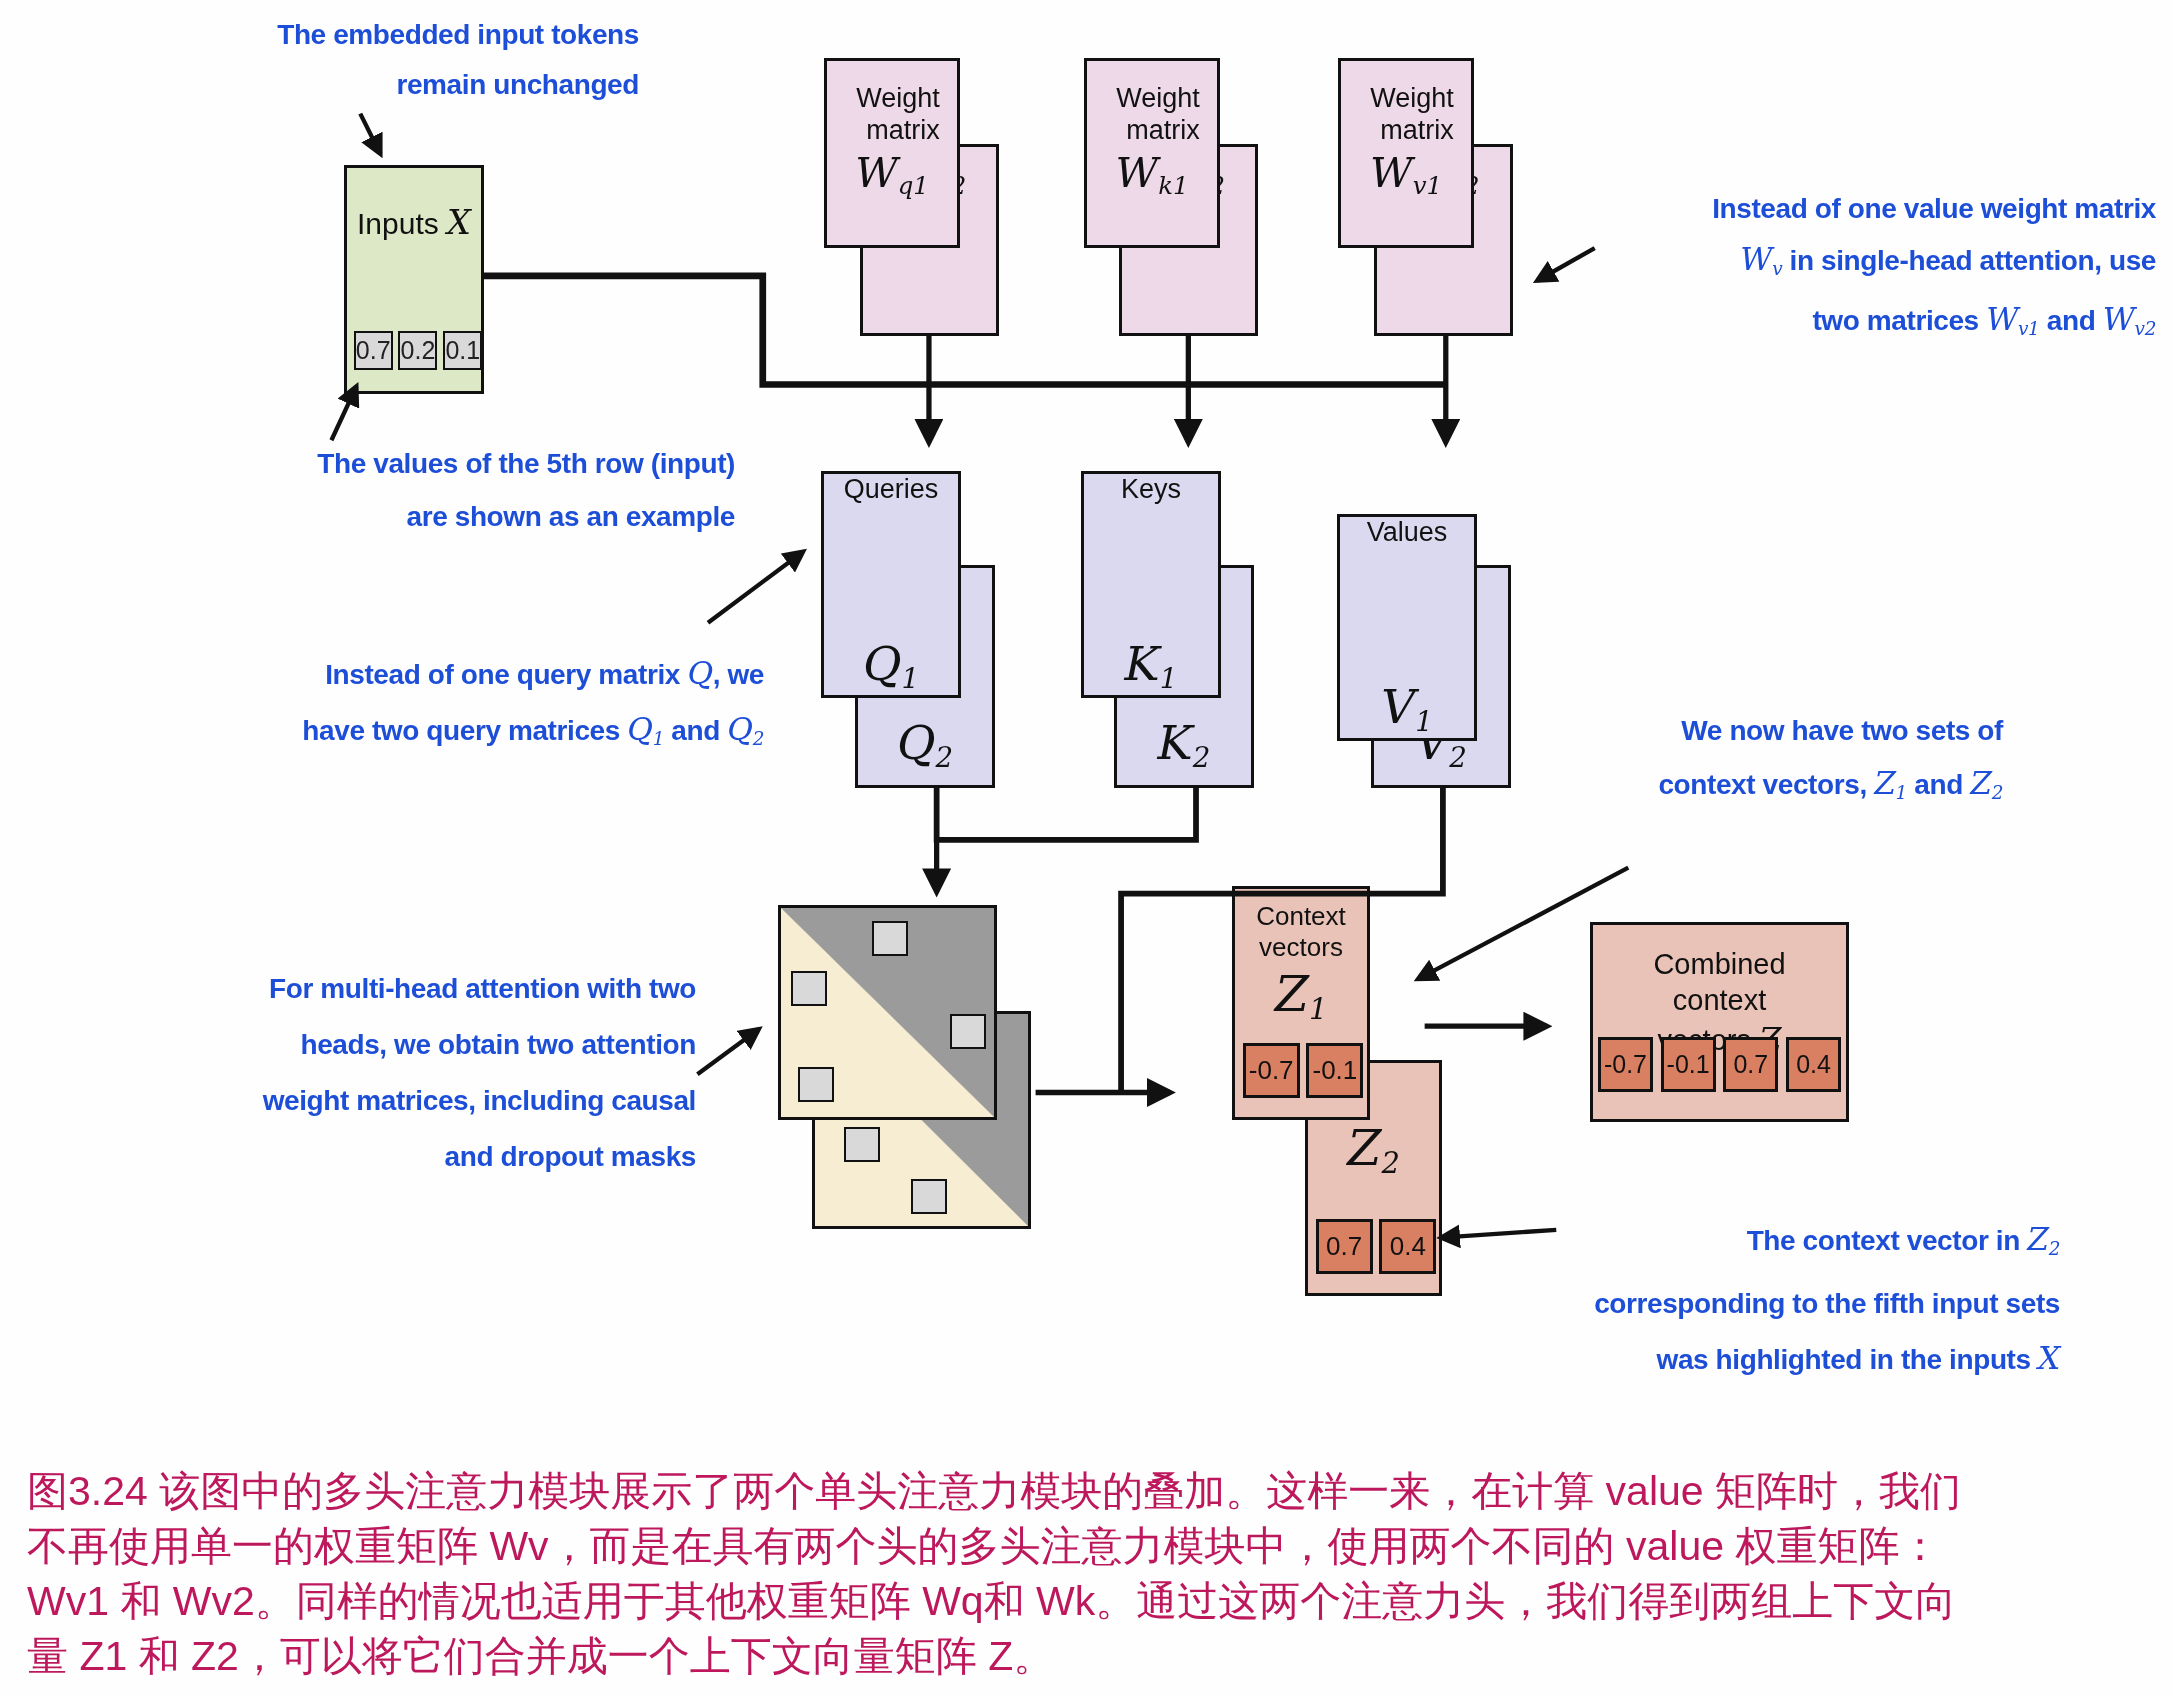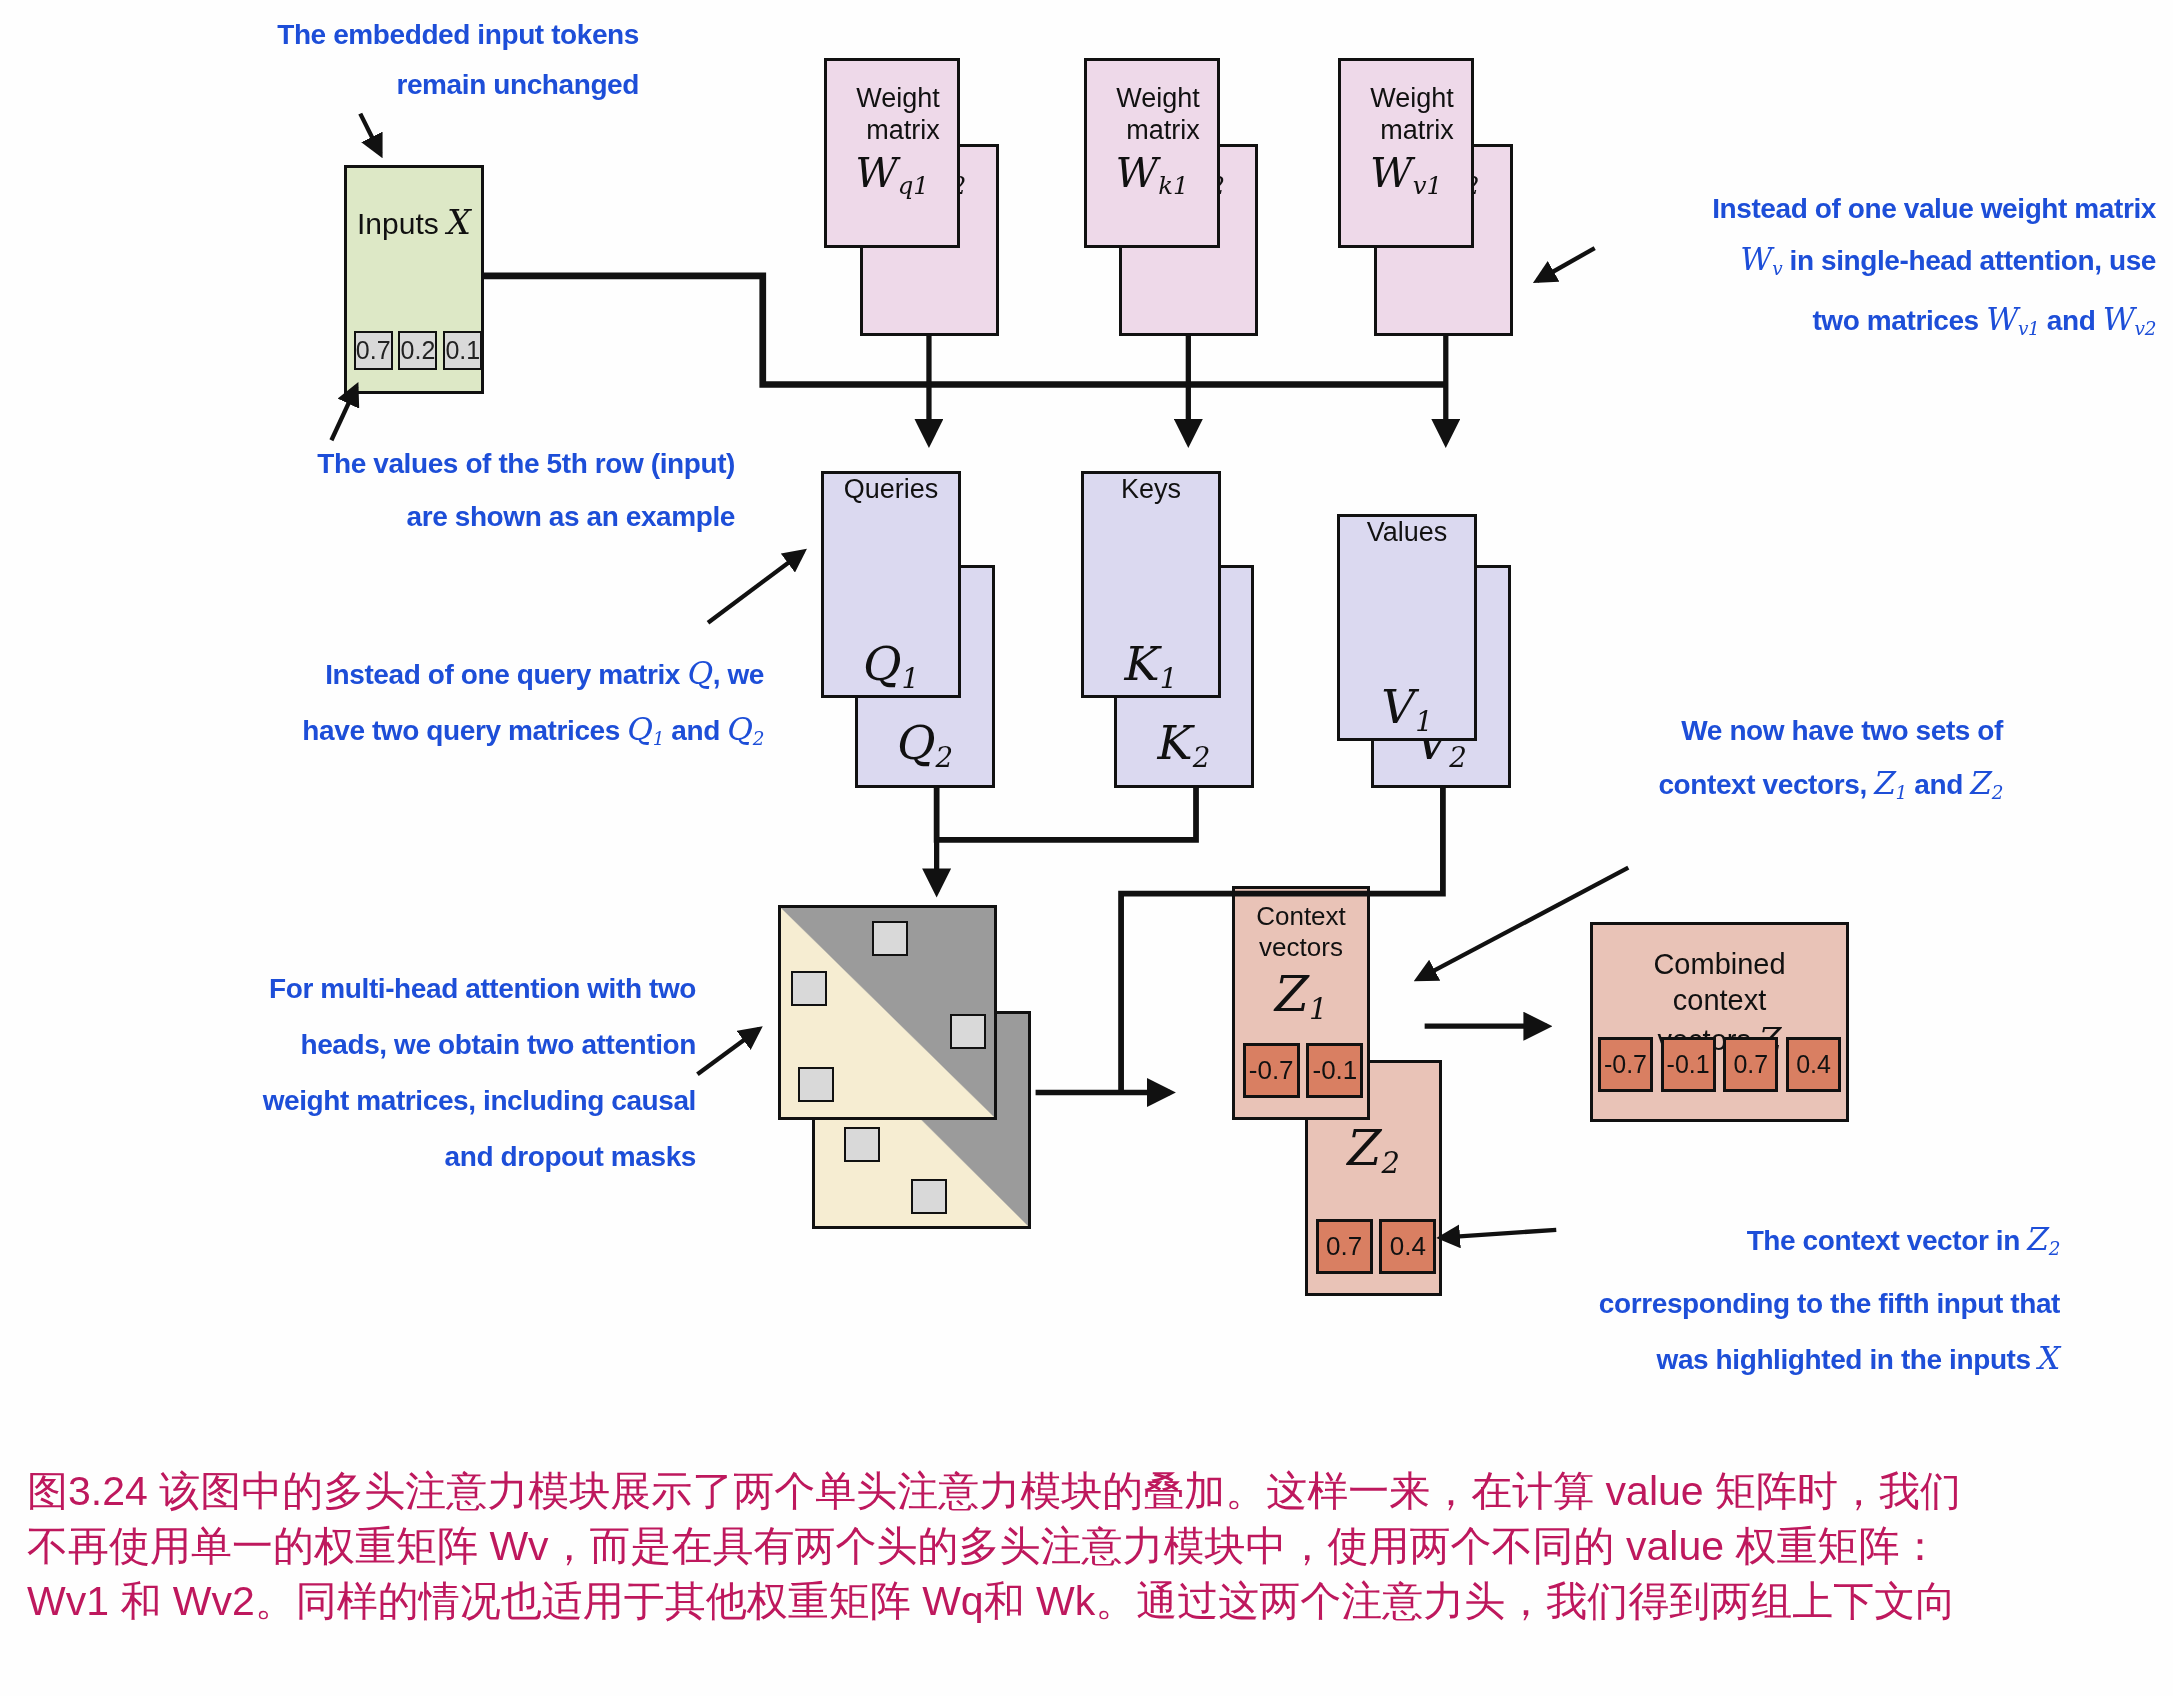--- a/index.html
+++ b/index.html
@@ -101,7 +101,7 @@
 
   <div class="ann" style="left:1460px;top:1212px;width:600px;line-height:55px;">
     <div><span>The context vector in </span><span class="mth">Z</span><span class="msub">2</span></div>
-    <div><span>corresponding to the fifth input that</span></div>
+    <div><span>corresponding to the fifth input sets</span></div>
     <div><span>was highlighted in the inputs </span><span class="mth">X</span></div>
   </div>
 

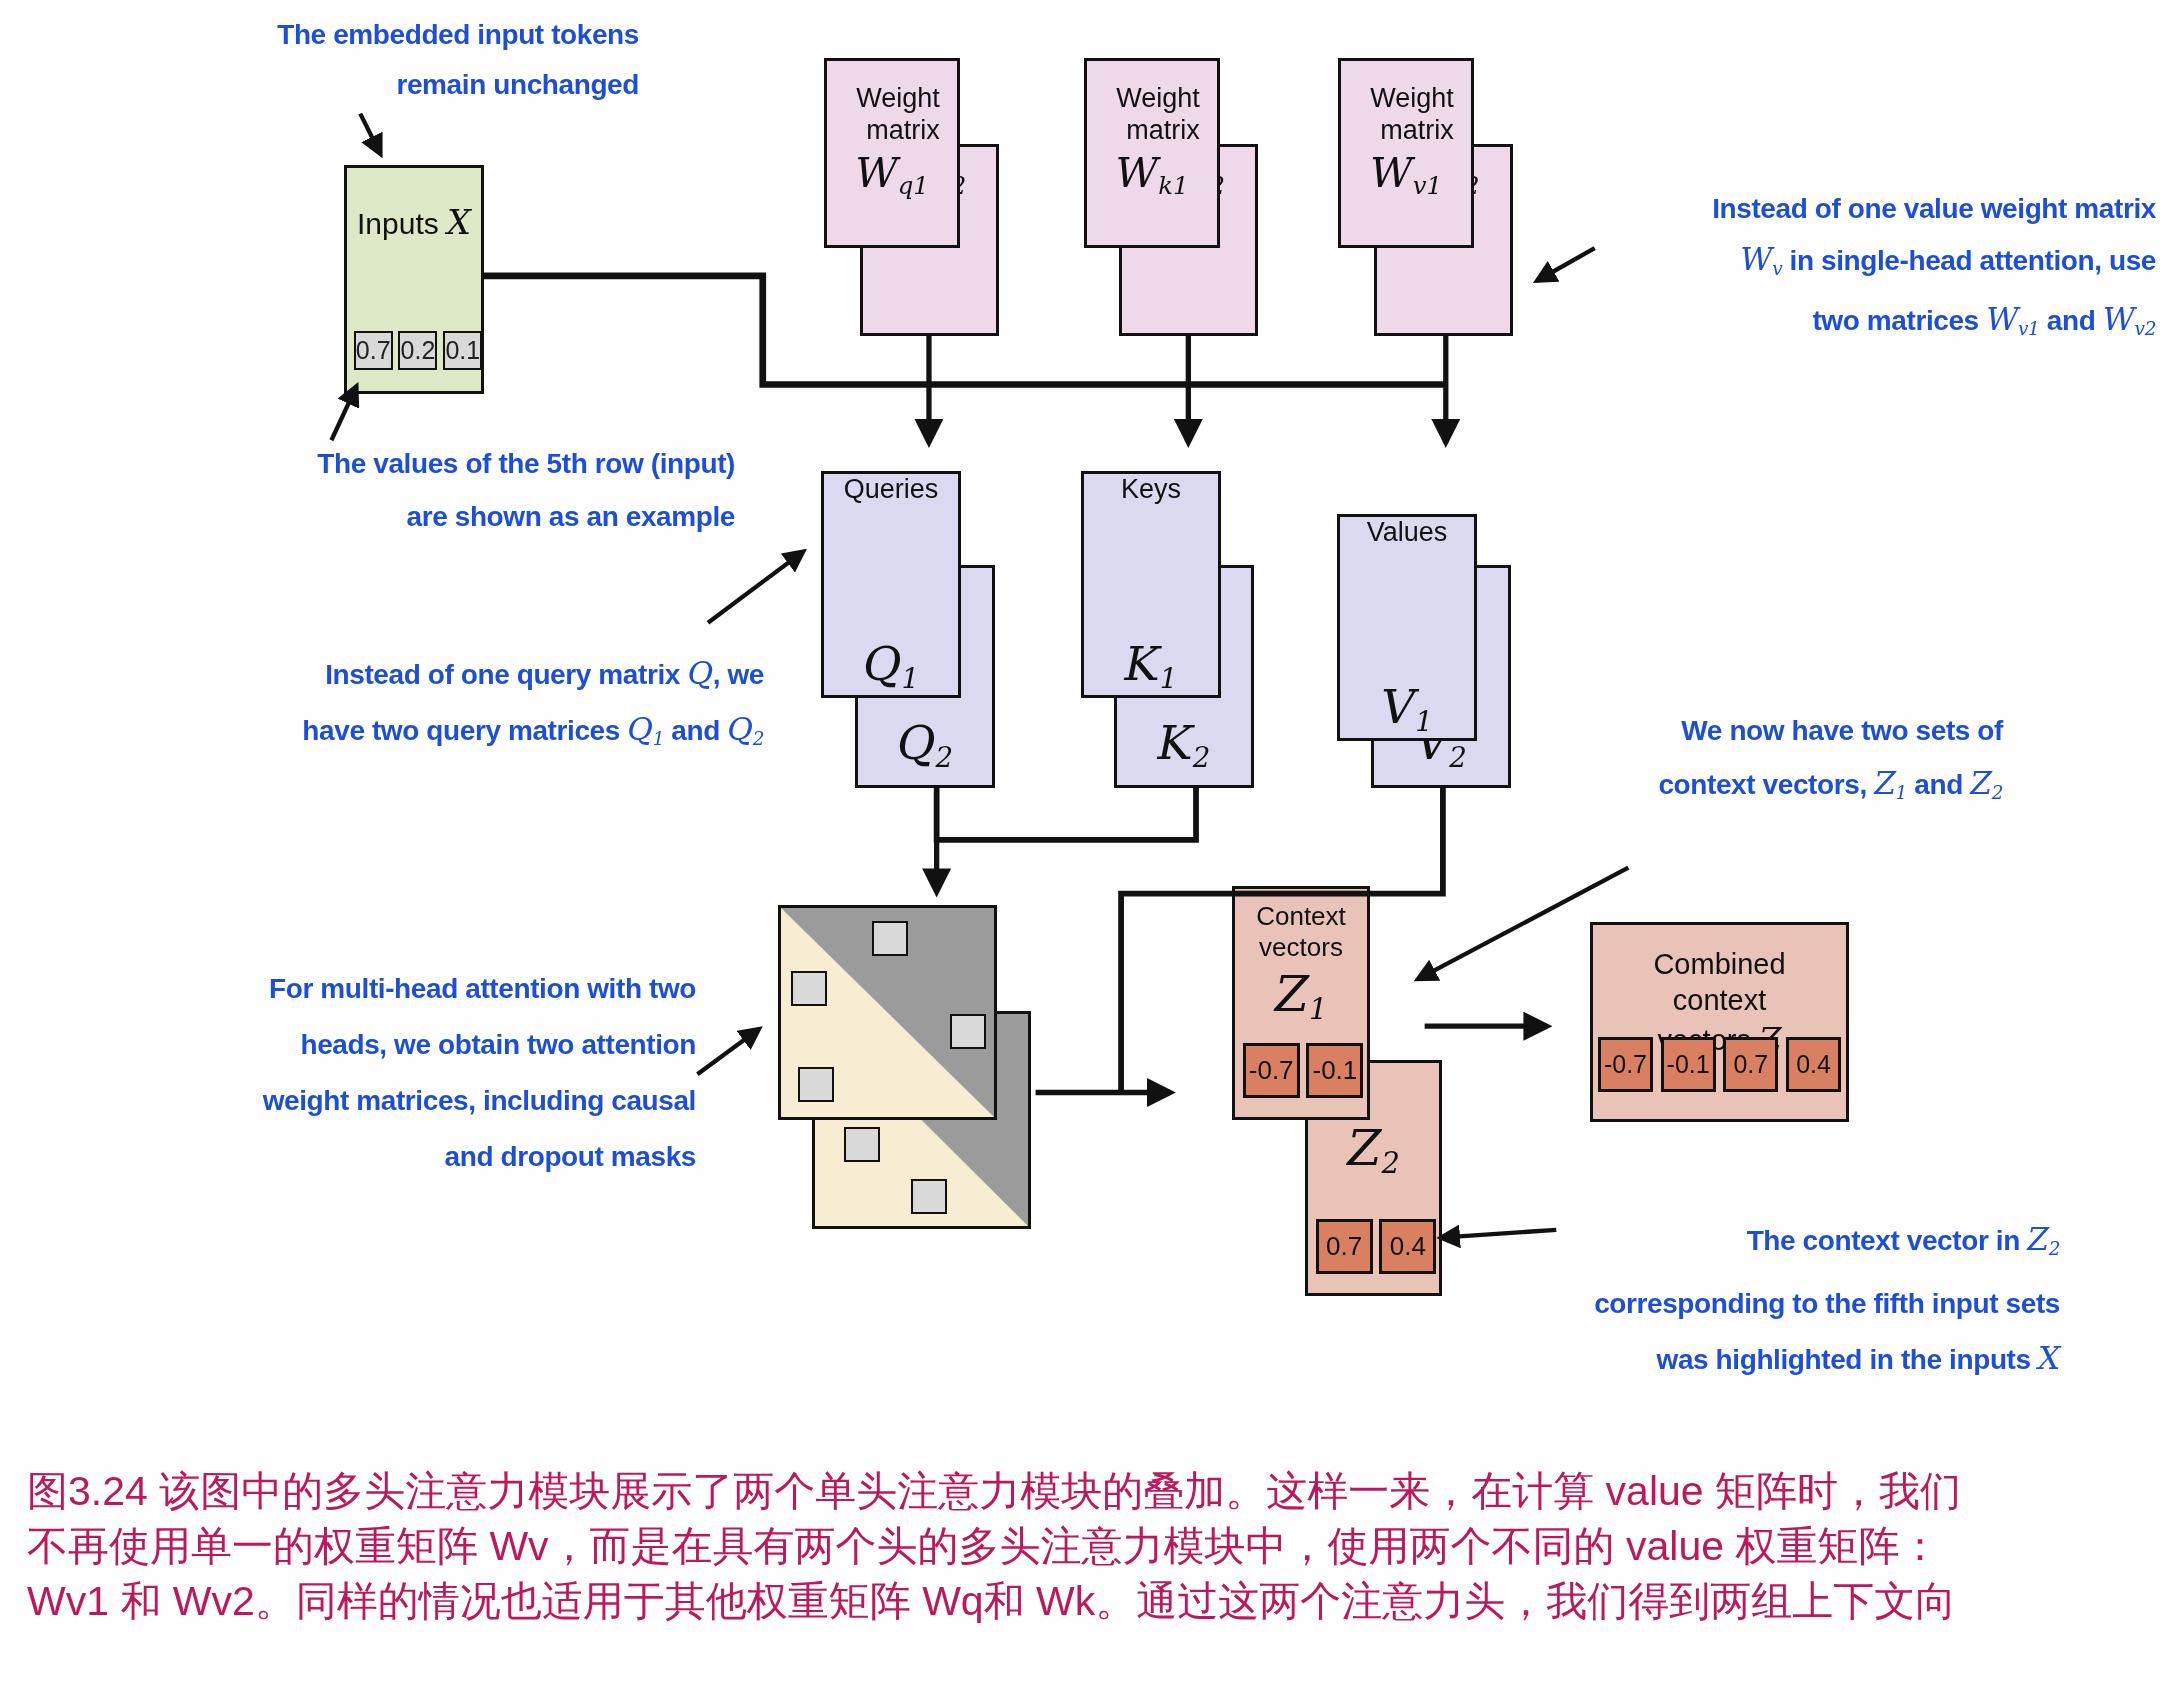--- a/index.html
+++ b/index.html
@@ -238,6 +238,7 @@
     <div>图3.24 该图中的多头注意力模块展示了两个单头注意力模块的叠加。这样一来，在计算 value 矩阵时，我们</div>
     <div>不再使用单一的权重矩阵 Wv，而是在具有两个头的多头注意力模块中，使用两个不同的 value 权重矩阵：</div>
     <div>Wv1 和 Wv2。同样的情况也适用于其他权重矩阵 Wq和 Wk。通过这两个注意力头，我们得到两组上下文向</div>
+    <div>量 Z1 和 Z2，可以将它们合并成一个上下文向量矩阵 Z。</div>
   </div>
 
 </div>

